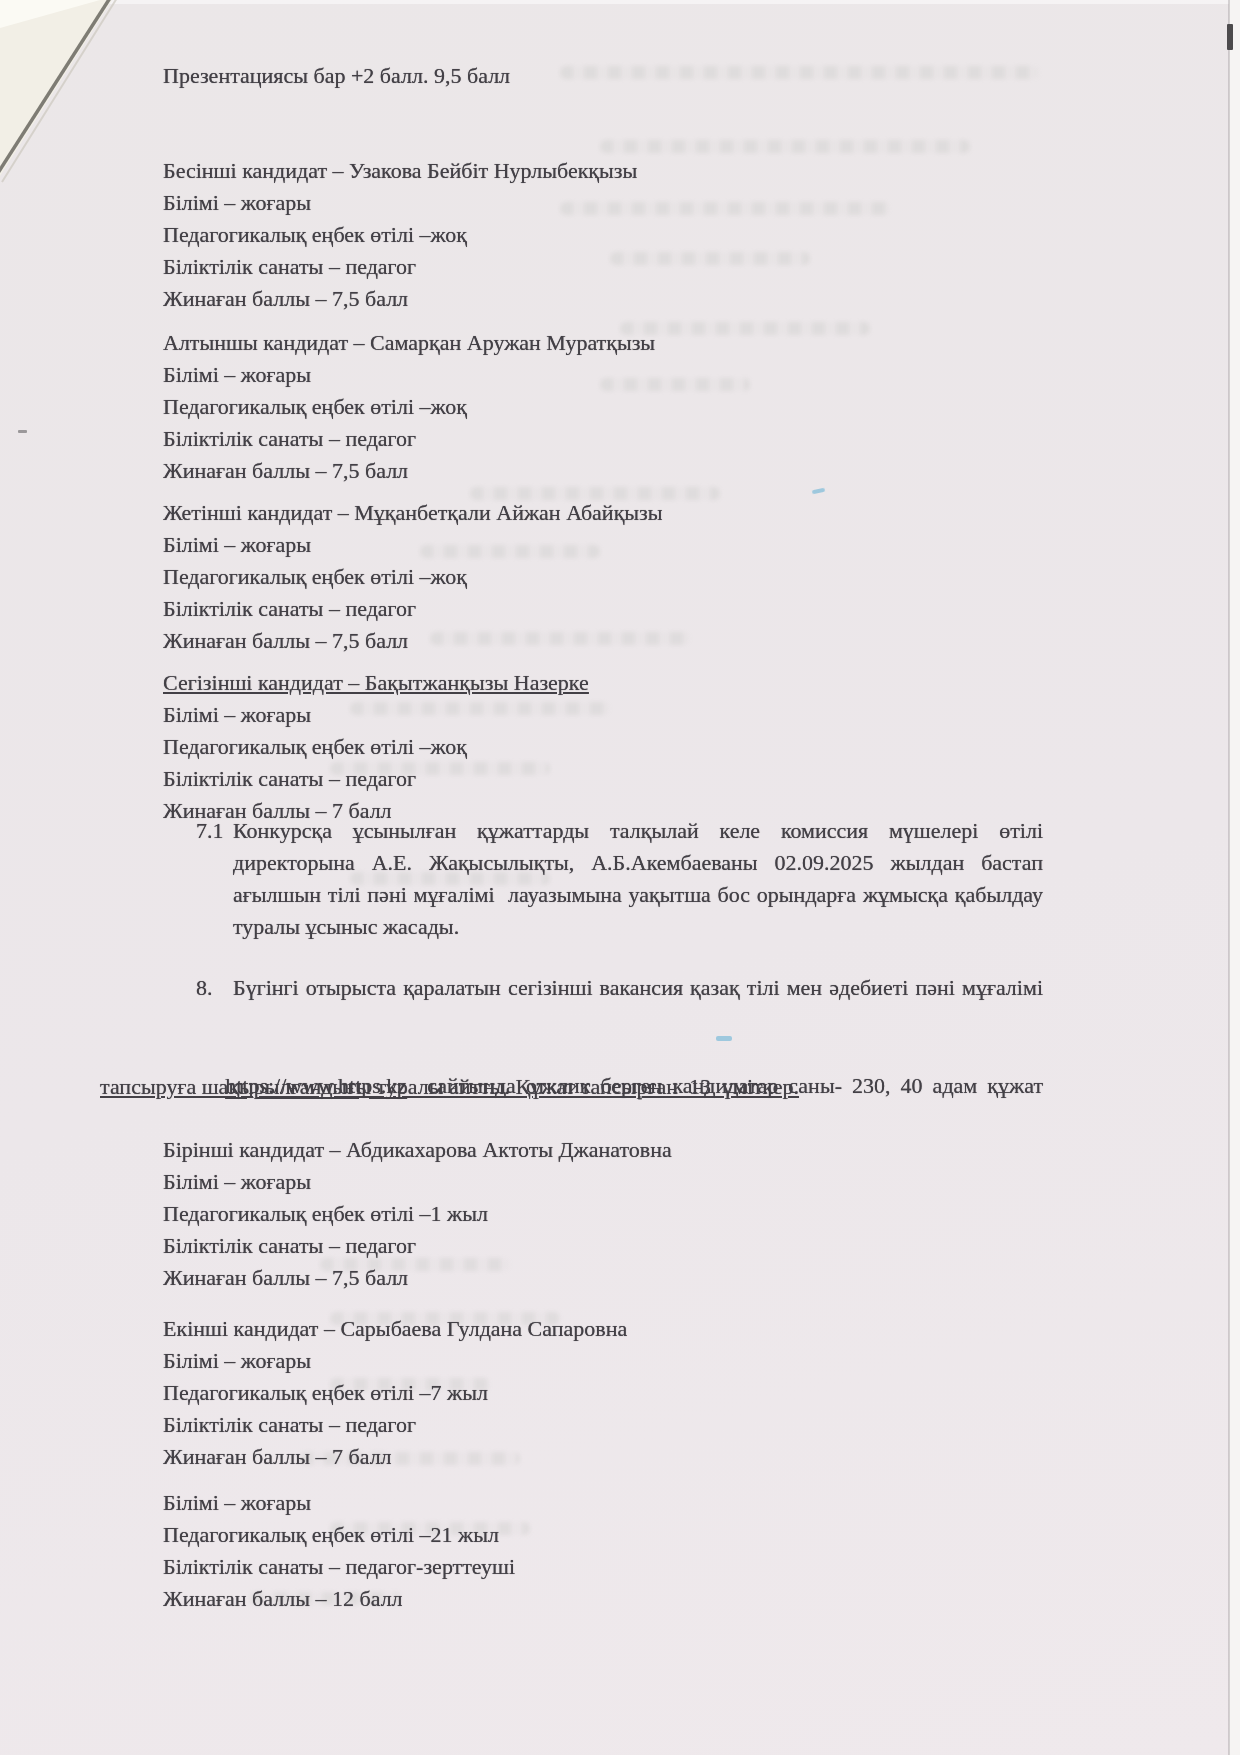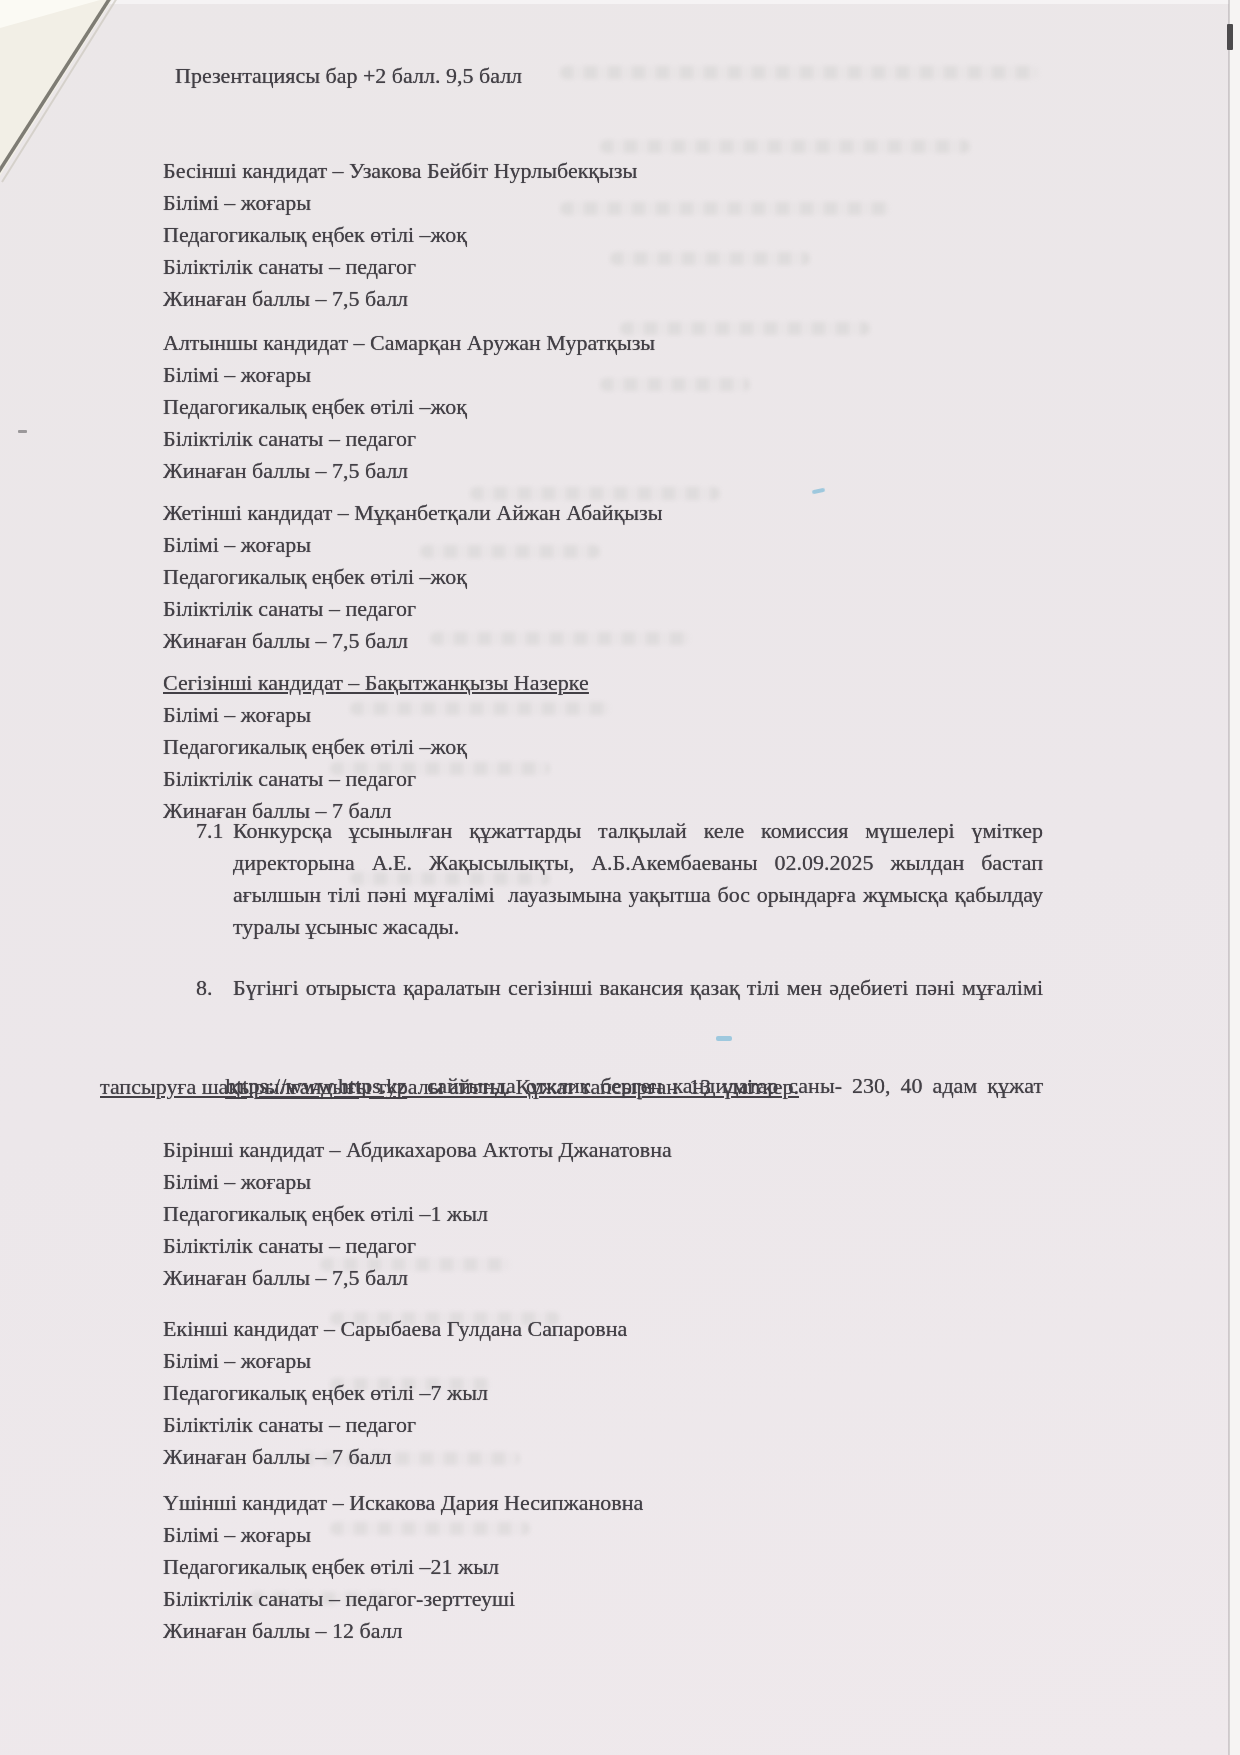--- a/index.html
+++ b/index.html
@@ -88,7 +88,7 @@
   <div class="gray-speck" style="left:18px; top:430px; width:9px; height:3px;"></div>
   <div class="gray-speck" style="left:638px; top:1096px; width:4px; height:4px;"></div>
 
-  <div class="txt" style="left:163px; top:60px;margin-left:12px;">Презентациясы бар +2 балл. 9,5 балл</div>
+  <div class="txt" style="left:163px; top:60px;">Презентациясы бар +2 балл. 9,5 балл</div>
 
   <div class="cand" style="top:124px;">
     <div class="txt-line txt" style="position:static;">Бесінші кандидат – Узакова Бейбіт Нурлыбекқызы</div>

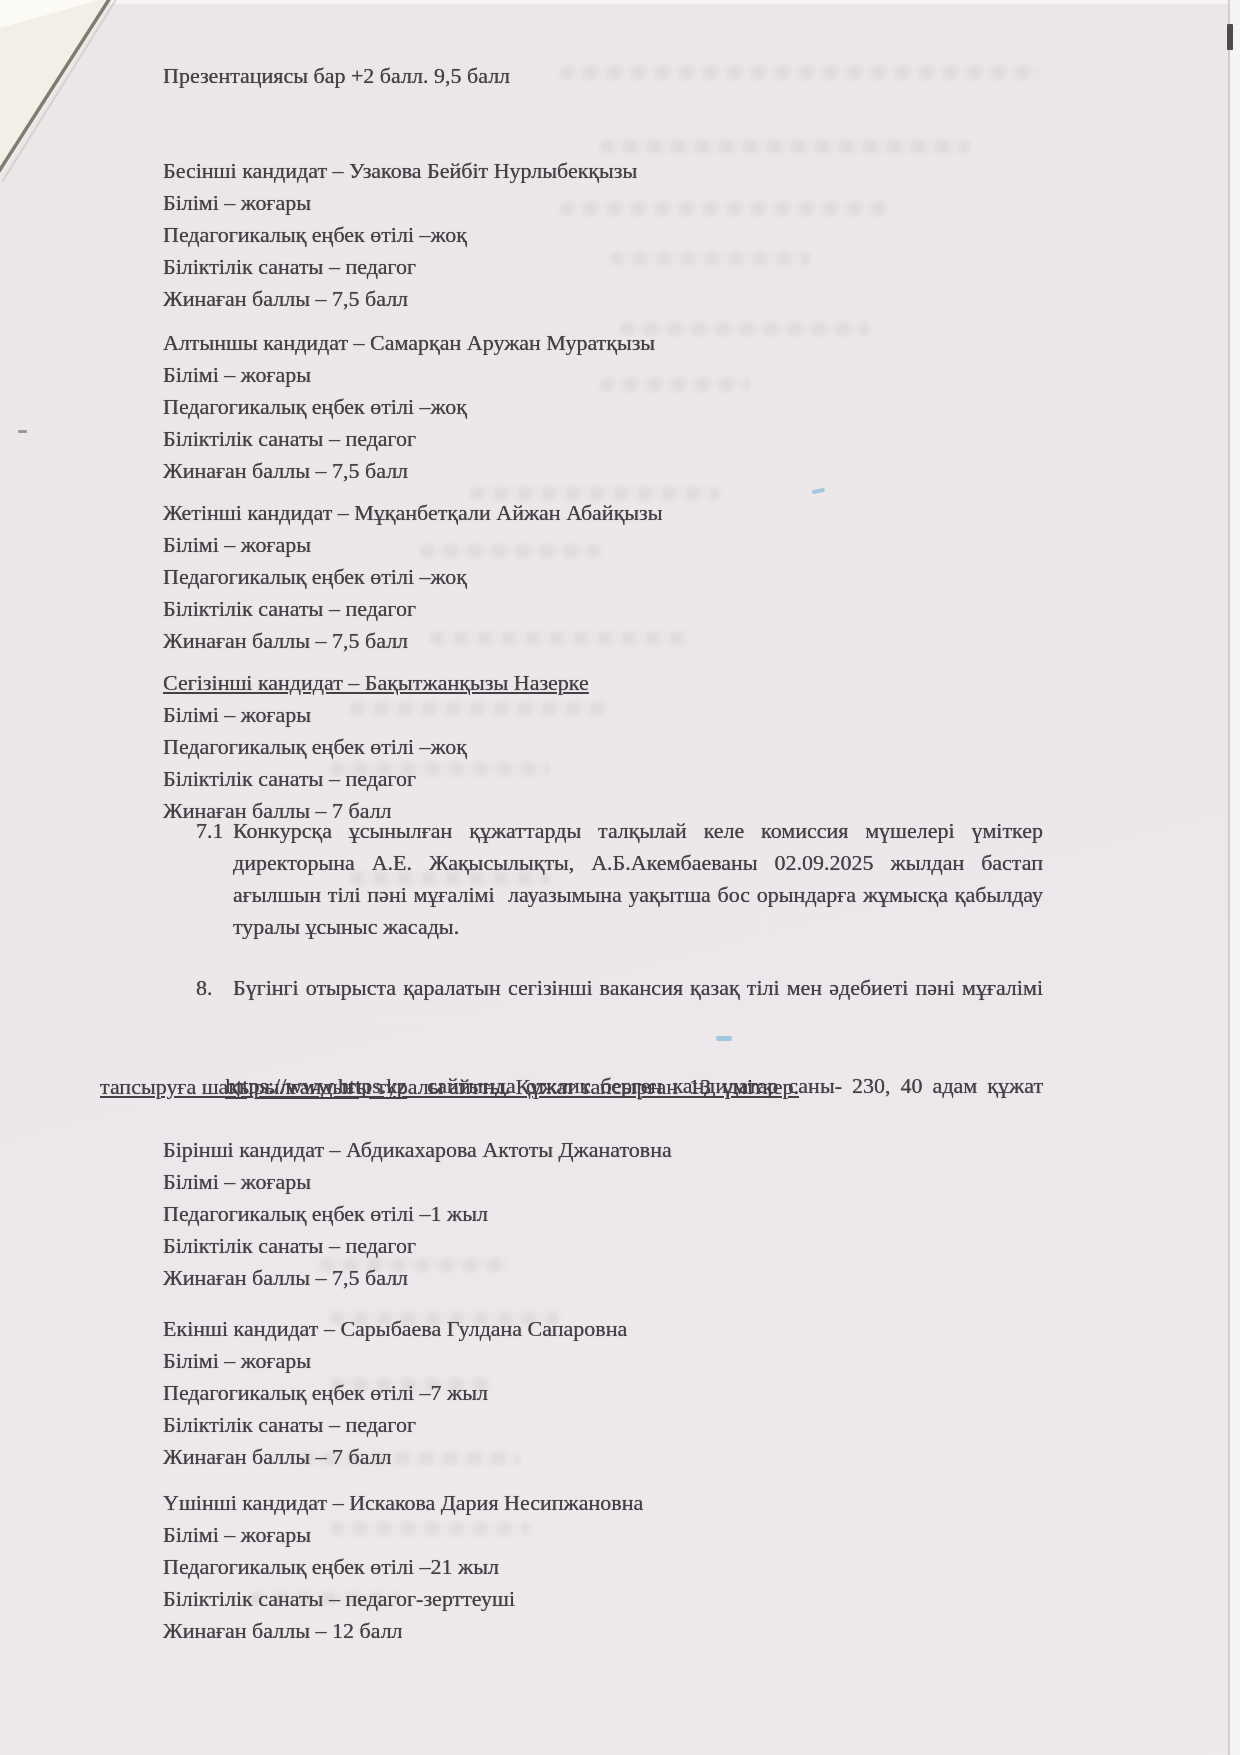--- a/index.html
+++ b/index.html
@@ -123,7 +123,7 @@
   </div>
 
   <div class="txt hang-num" style="left:196px; top:815px;">7.1</div>
-  <div class="txt jline" style="left:233px; top:815px; width:810px;">Конкурсқа ұсынылған құжаттарды талқылай келе комиссия мүшелері үміткер</div>
+  <div class="txt jline" style="left:233px; top:815px; width:810px;">Конкурсқа ұсынылған құжаттарды талқылай келе комиссия мүшелері өтілі</div>
   <div class="txt jline" style="left:233px; top:847px; width:810px;">директорына А.Е. Жақысылықты, А.Б.Акембаеваны 02.09.2025 жылдан бастап</div>
   <div class="txt jline" style="left:233px; top:879px; width:810px;">ағылшын тілі пәні мұғалімі  лауазымына уақытша бос орындарға жұмысқа қабылдау</div>
   <div class="txt lastline" style="left:233px; top:911px; width:810px;">туралы ұсыныс жасады.</div>

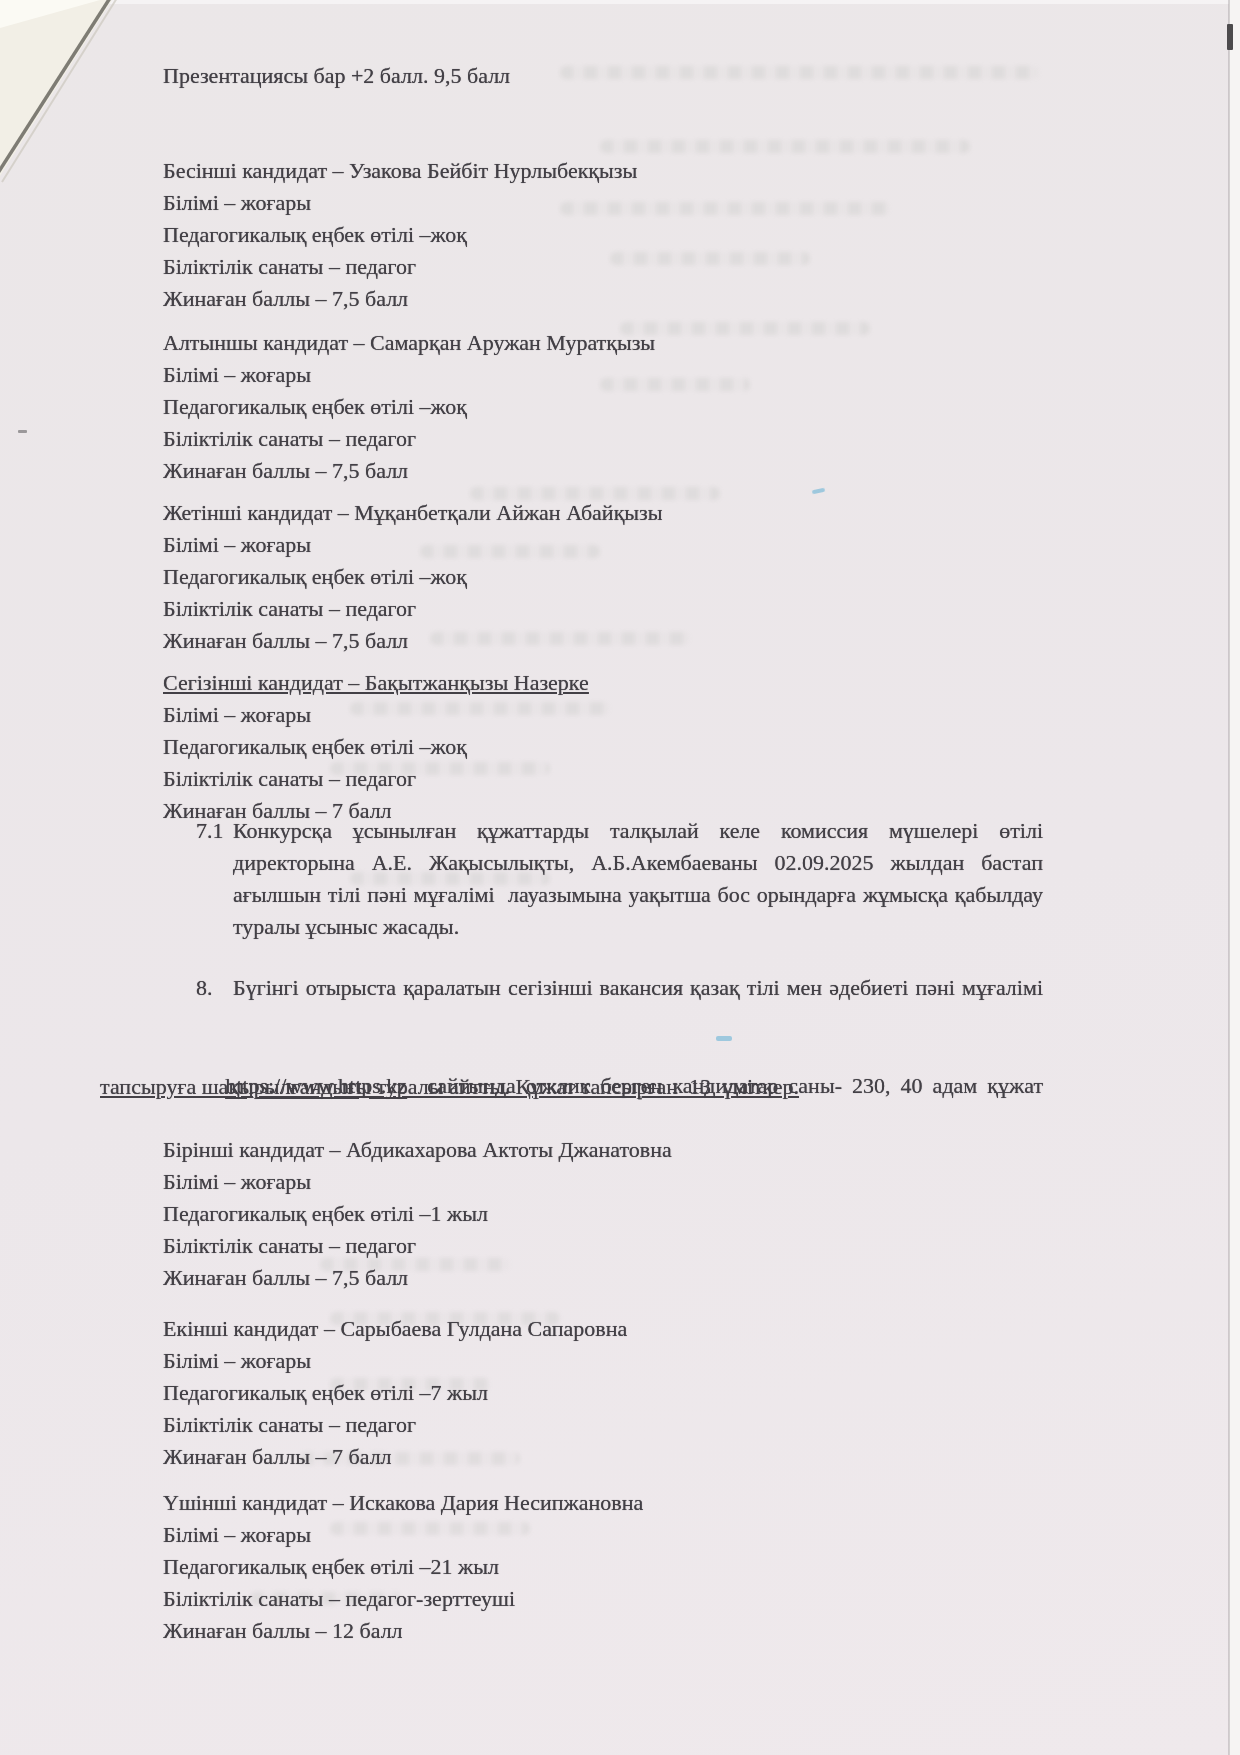--- a/index.html
+++ b/index.html
@@ -153,7 +153,6 @@
   </div>
 
   <div class="cand" style="top:1456px;">
-    <div class="txt-line txt" style="position:static;">Үшінші кандидат – Искакова Дария Несипжановна</div>
     <div class="txt-line txt" style="position:static;">Білімі – жоғары</div>
     <div class="txt-line txt" style="position:static;">Педагогикалық еңбек өтілі –21 жыл</div>
     <div class="txt-line txt" style="position:static;">Біліктілік санаты – педагог-зерттеуші</div>

